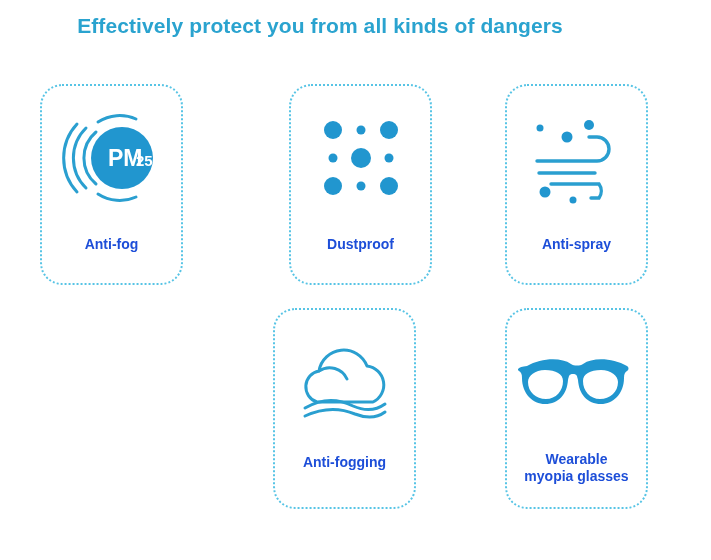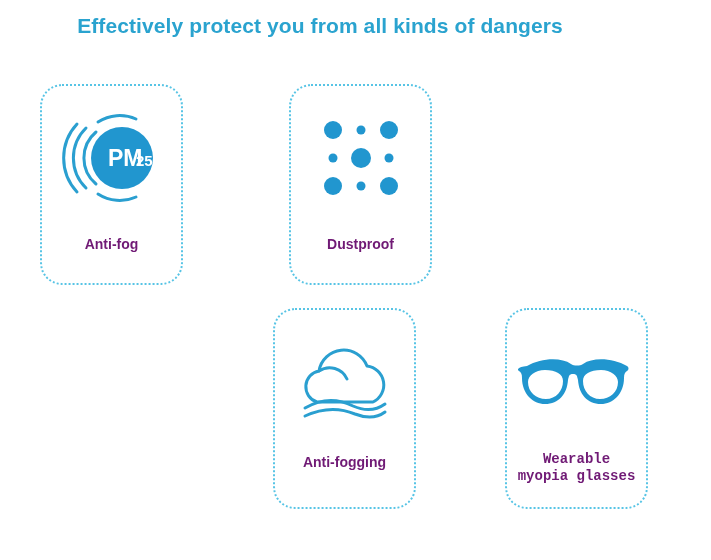--- a/index.html
+++ b/index.html
@@ -70,7 +70,7 @@
     text-align: center;
     font-size: 14px;
     font-weight: bold;
-    color: #701a75;
+    color: #1d4ed8;
     line-height: 17px;
     white-space: pre-line;
   }

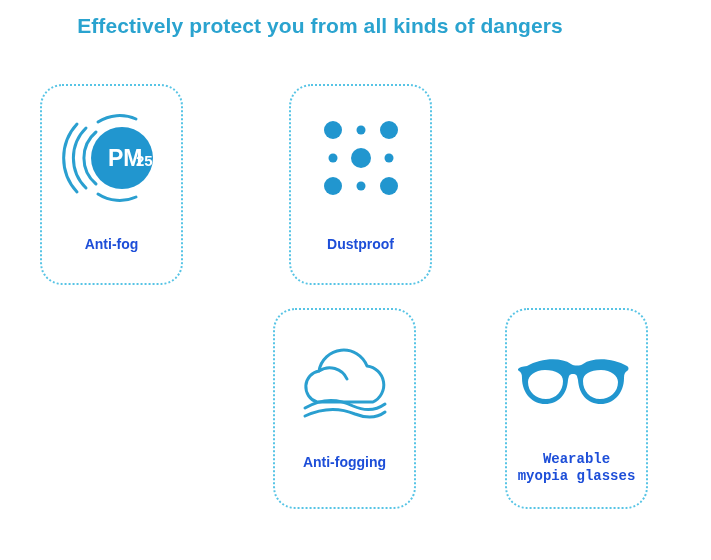--- a/index.html
+++ b/index.html
@@ -124,6 +124,25 @@
     <div class="card-label">Dustproof</div>
   </div>
 
+  <div class="card c2">
+    <div class="icon-wrap">
+      <svg width="96" height="84" viewBox="0 0 96 84" aria-hidden="true">
+
+        <circle cx="11" cy="12" r="3.5" fill="#2196cf"></circle>
+        <circle cx="38" cy="21" r="5.5" fill="#2196cf"></circle>
+        <circle cx="60" cy="9" r="5" fill="#2196cf"></circle>
+
+        <path d="M 8 45 L 68 45 A 12 12 0 0 0 68 21 L 60 21" fill="none" stroke="#2a9fd0" stroke-width="3.4" stroke-linecap="round"></path>
+
+        <path d="M 10 57 L 66 57" fill="none" stroke="#2a9fd0" stroke-width="3.4" stroke-linecap="round"></path>
+
+        <path d="M 22 68 L 70 68 A 12 12 0 0 1 70 82 L 62 82" fill="none" stroke="#2a9fd0" stroke-width="3.4" stroke-linecap="round"></path>
+        <circle cx="16" cy="76" r="5.5" fill="#2196cf"></circle>
+        <circle cx="44" cy="84" r="3.5" fill="#2196cf"></circle>
+      </svg>
+    </div>
+    <div class="card-label">Anti-spray</div>
+  </div>
 
 
   <div class="card c4">

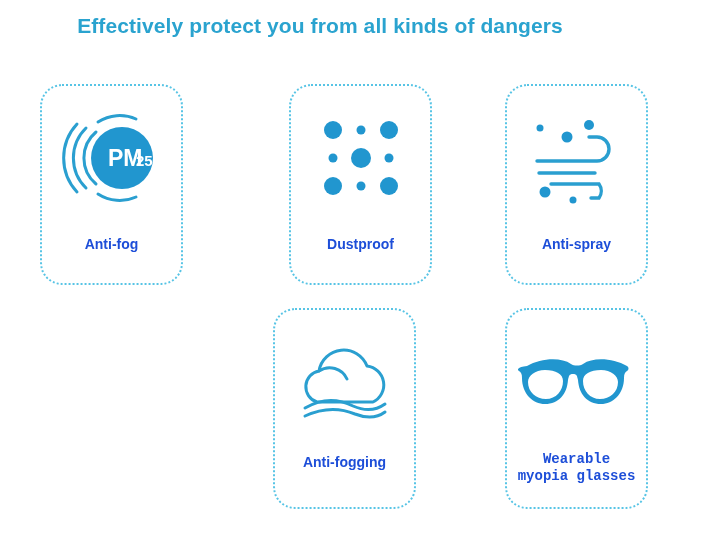--- a/index.html
+++ b/index.html
@@ -49,7 +49,7 @@
   .card.c2 { left: 465px; top: 0px; }
   .card.c3 { left: 0px;   top: 224px; }
   .card.c4 { left: 233px; top: 224px; }
-  .card.c5 { left: 465px; top: 224px; font-family: Liberation Mono, monospace; }
+  .card.c5 { left: 465px; top: 224px; }
 
   .icon-wrap {
     position: absolute;

